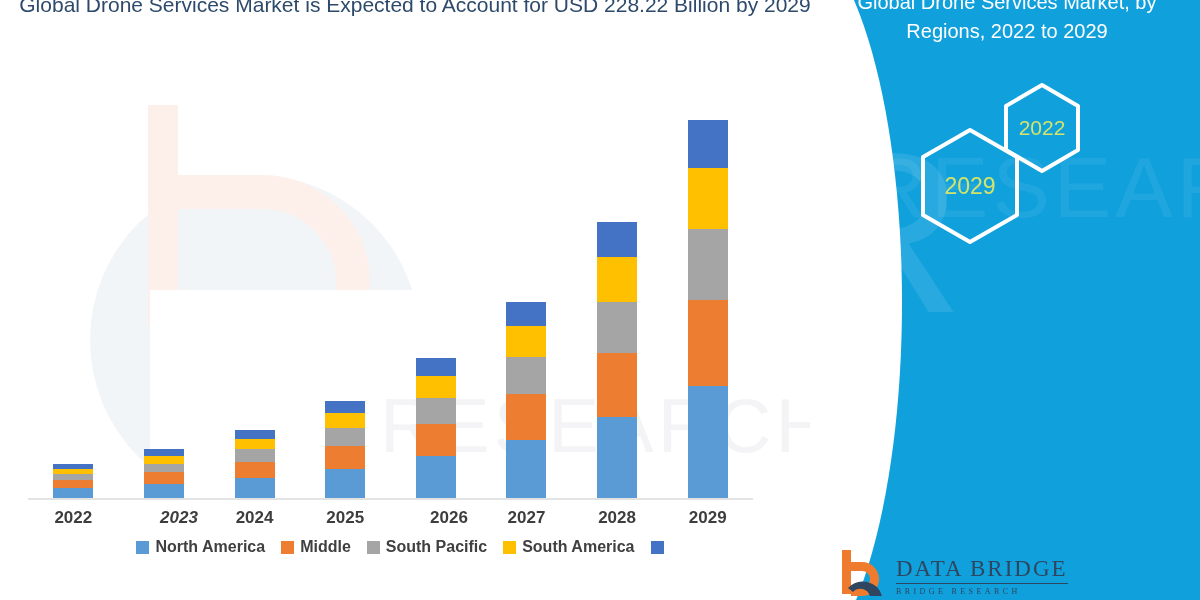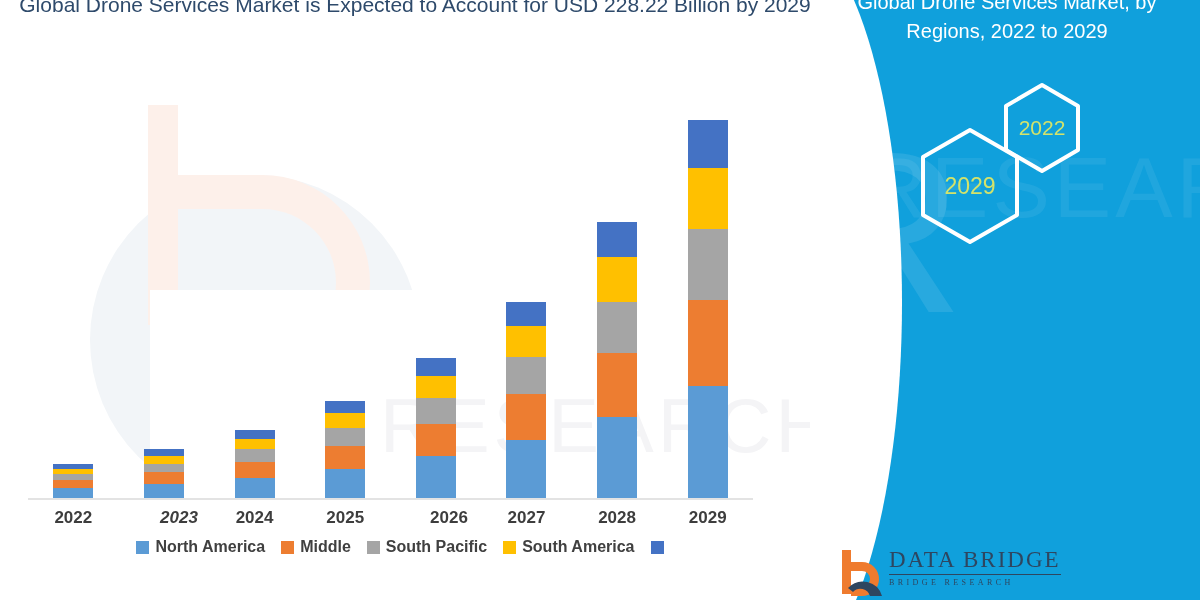--- a/index.html
+++ b/index.html
@@ -251,8 +251,8 @@
     position: absolute;
     left: 840px; top: 548px;
     display: flex;
-    align-items: flex-start;
-    gap: 3px;
+    align-items: flex-end;
+    gap: 10px;
   }
   #logo-mark {
     position: relative;

